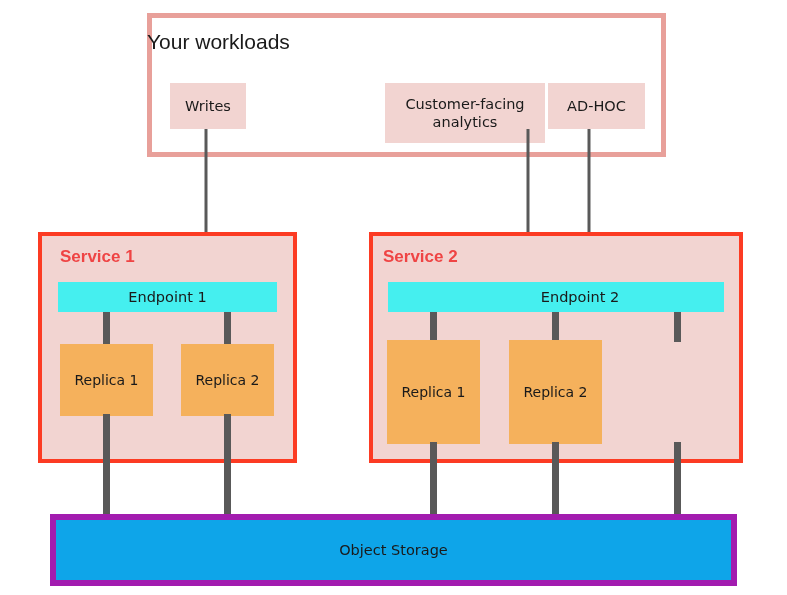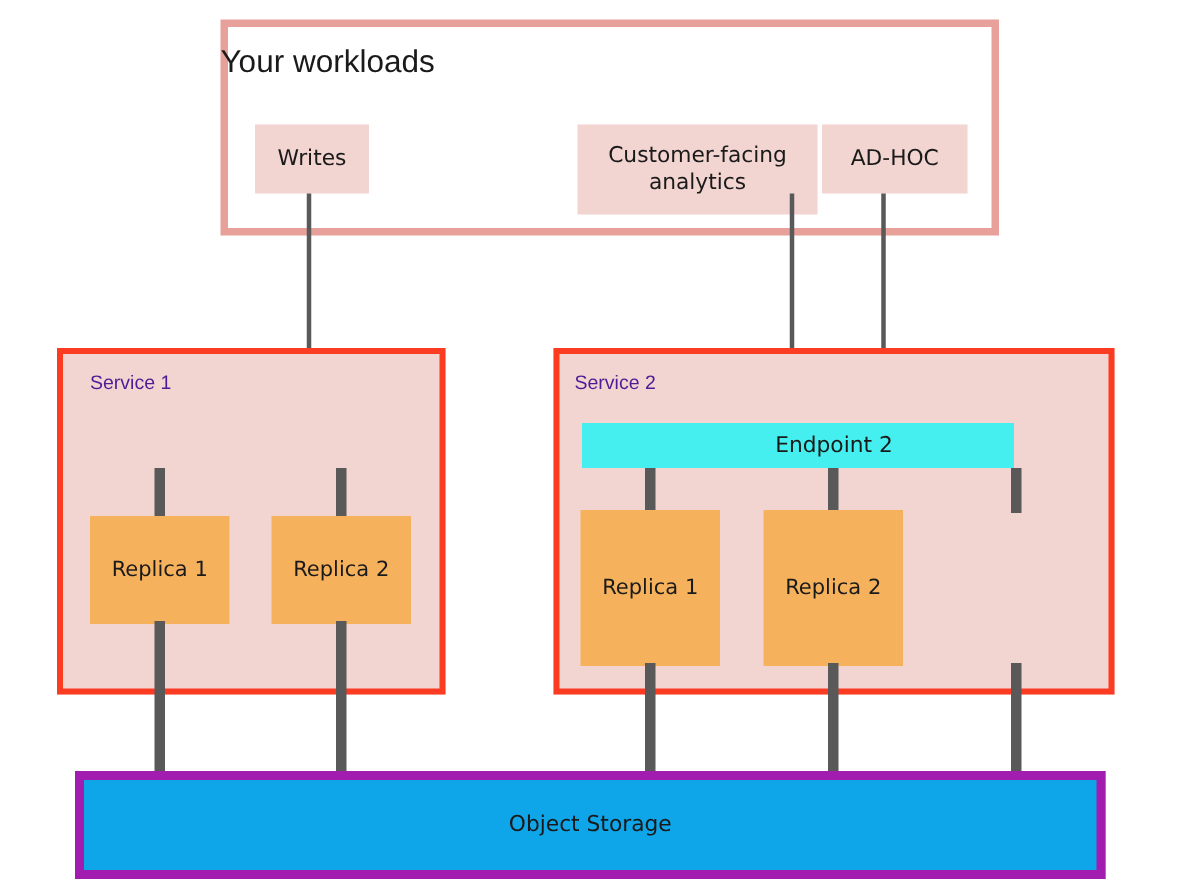--- a/index.html
+++ b/index.html
@@ -60,9 +60,10 @@
   .svc2 { left: 369px; top: 232px; width: 374px; height: 231px; }
 
   .service-title {
-    font-size: 13px;
-    color: #4c1d95;
+    font-size: 17px;
+    color: #ef4444;
     font-family: "Liberation Sans", sans-serif;
+    font-weight: bold;
   }
   .svc1-title { left: 60px; top: 247px; }
   .svc2-title { left: 383px; top: 247px; }

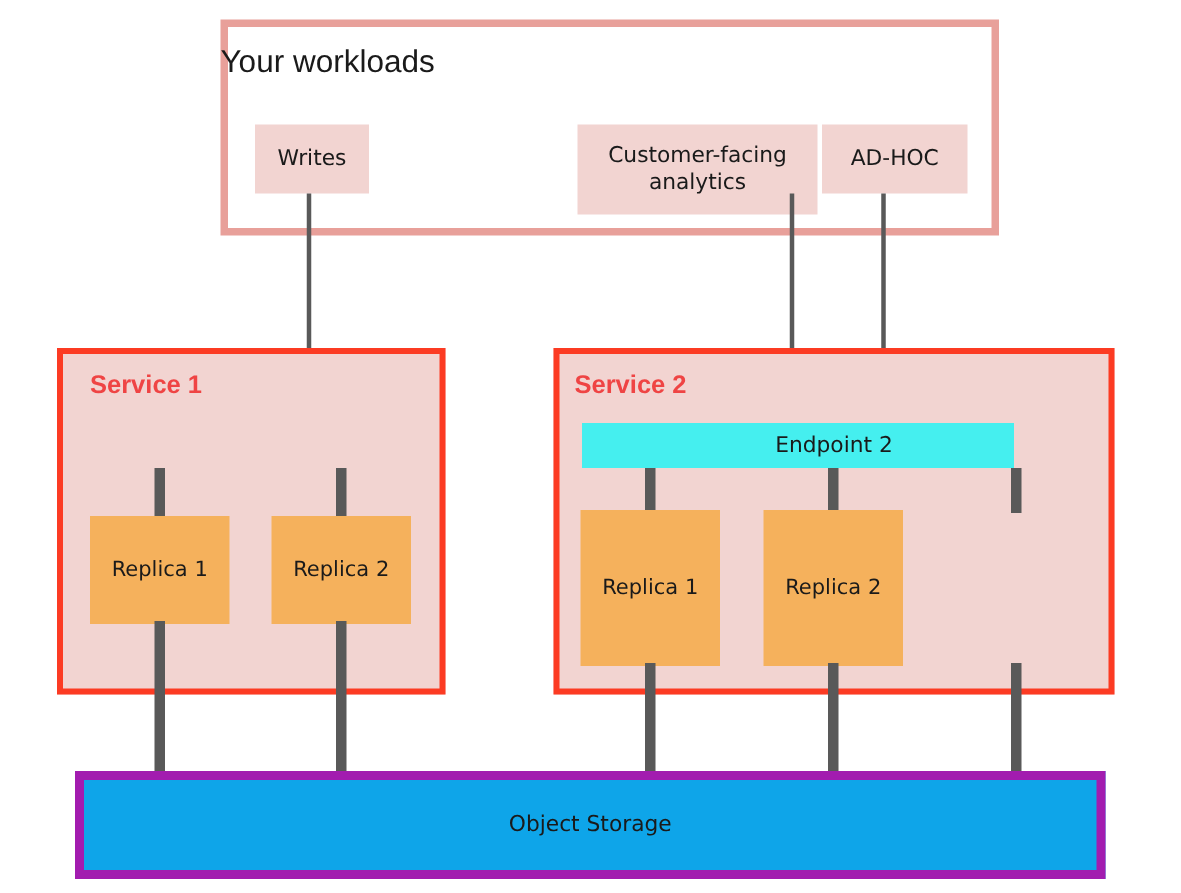--- a/index.html
+++ b/index.html
@@ -151,6 +151,7 @@
   <div class="abs service-box svc1"></div>
   <div class="abs service-title svc1-title">Service 1</div>
 
+  <div class="abs endpoint ep1">Endpoint 1</div>
 
   <div class="abs connector" style="left:103px; top:312px; height:34px;"></div>
   <div class="abs connector" style="left:224px; top:312px; height:34px;"></div>

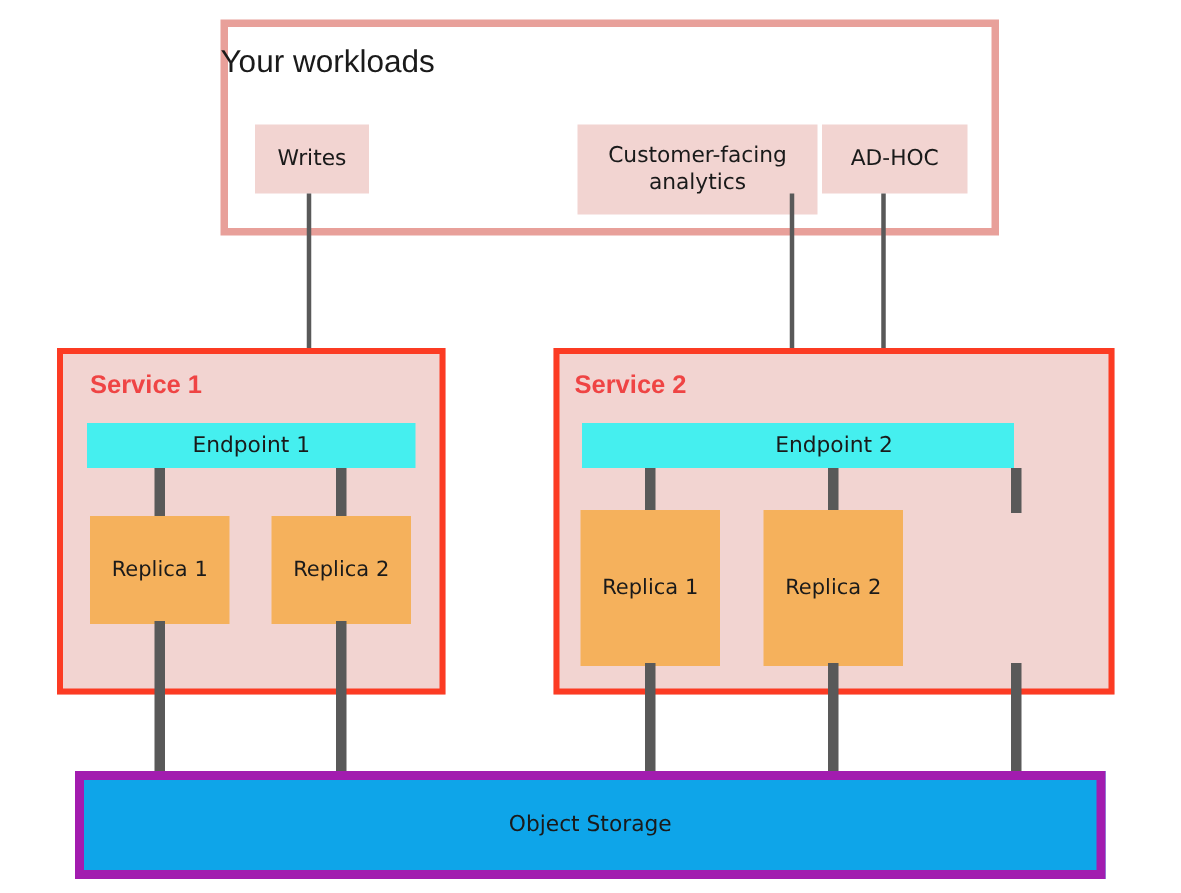--- a/index.html
+++ b/index.html
@@ -78,7 +78,7 @@
     justify-content: center;
   }
   .ep1 { left: 58px; top: 282px; width: 219px; height: 30px; }
-  .ep2 { left: 388px; top: 282px; width: 288px; height: 30px; padding-left: 48px; }
+  .ep2 { left: 388px; top: 282px; width: 336px; height: 30px; padding-left: 48px; }
 
   
   .replica {

